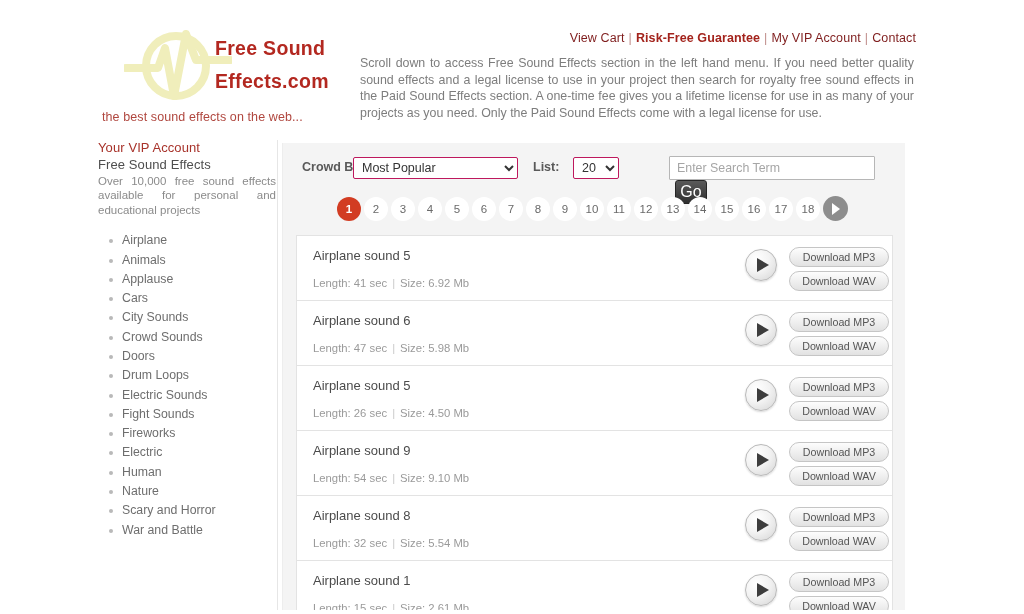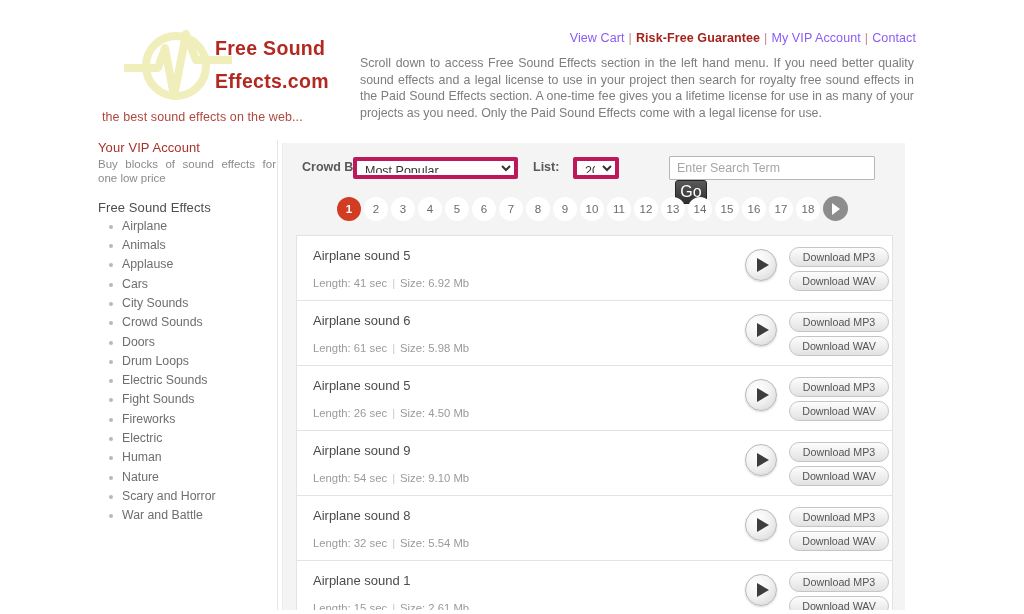--- a/index.html
+++ b/index.html
@@ -67,7 +67,7 @@
     letter-spacing: .1px;
   }
   .topnav a {
-    color: #8b5cf6;
+    color: #7f1d1d;
     text-decoration: none;
   }
   .topnav a.strong { font-weight: bold; color: #a3231c; }

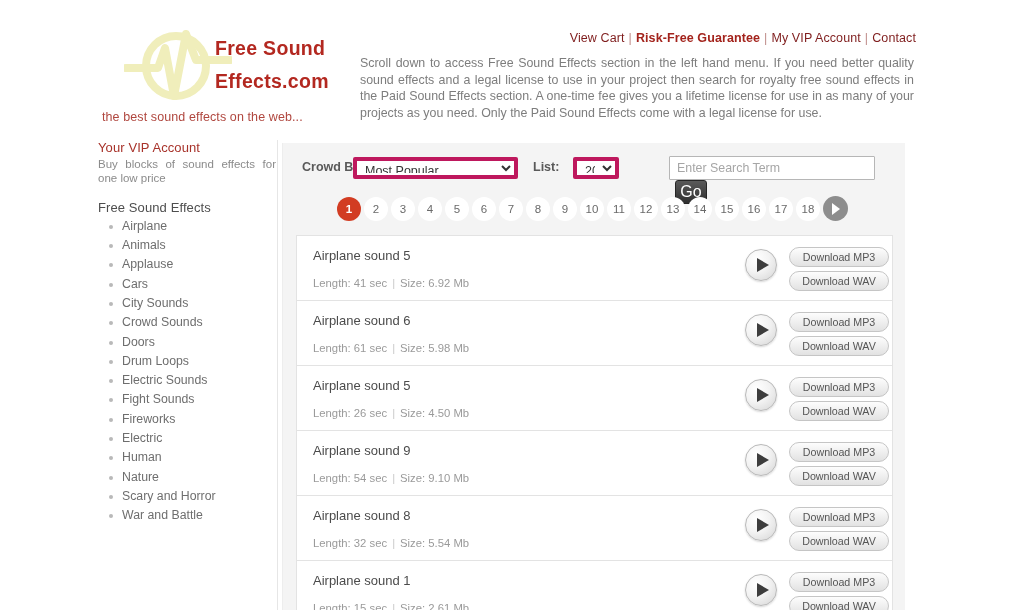--- a/index.html
+++ b/index.html
@@ -353,7 +353,6 @@
 
   <div class="sidebar">
     <div class="side-h">Your VIP Account</div>
-    <div class="side-p">Buy blocks of sound effects for one low price</div>
 
     <div class="side-h gray">Free Sound Effects</div>
 

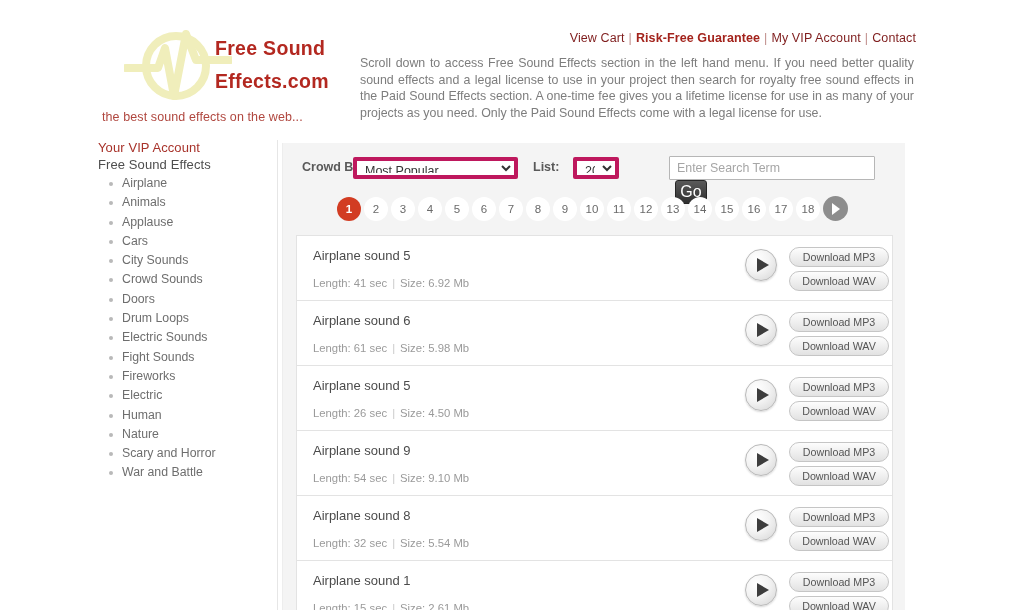--- a/index.html
+++ b/index.html
@@ -162,7 +162,7 @@
     font-size: 12.5px;
     color: #333;
     background: #ffffff;
-    border: 4px solid #be185d;
+    border: 1px solid #be185d;
     border-radius: 2px;
     padding: 2px 4px;
     height: 22px;

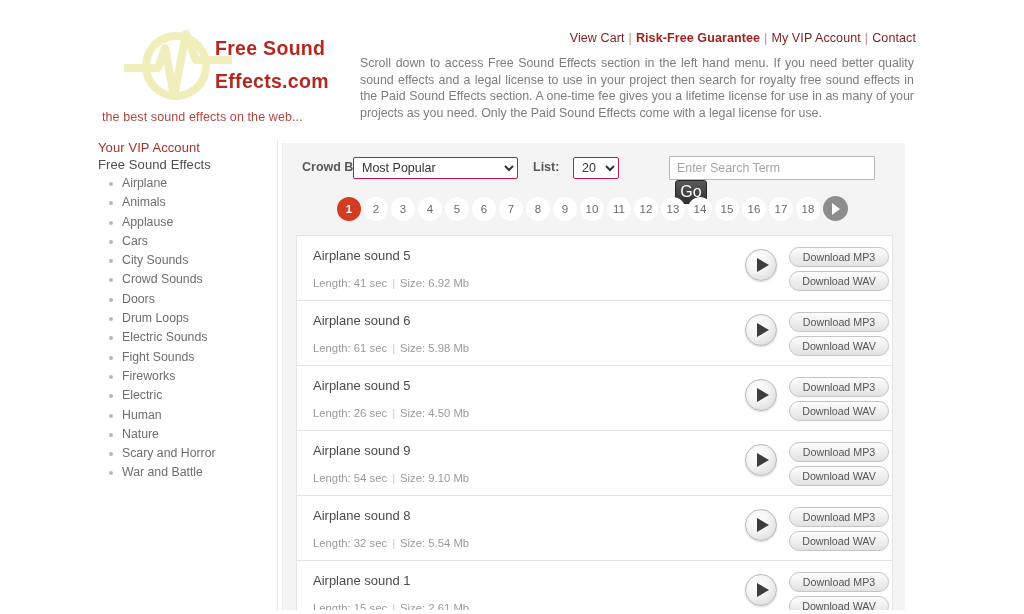--- a/index.html
+++ b/index.html
@@ -355,6 +355,7 @@
     <div class="side-h">Your VIP Account</div>
 
     <div class="side-h gray">Free Sound Effects</div>
+    <div class="side-p">Over 10,000 free sound effects available for personal and educational projects</div>
 
     <ul class="side-list" id="category-list">
         <li><span>Airplane</span></li>

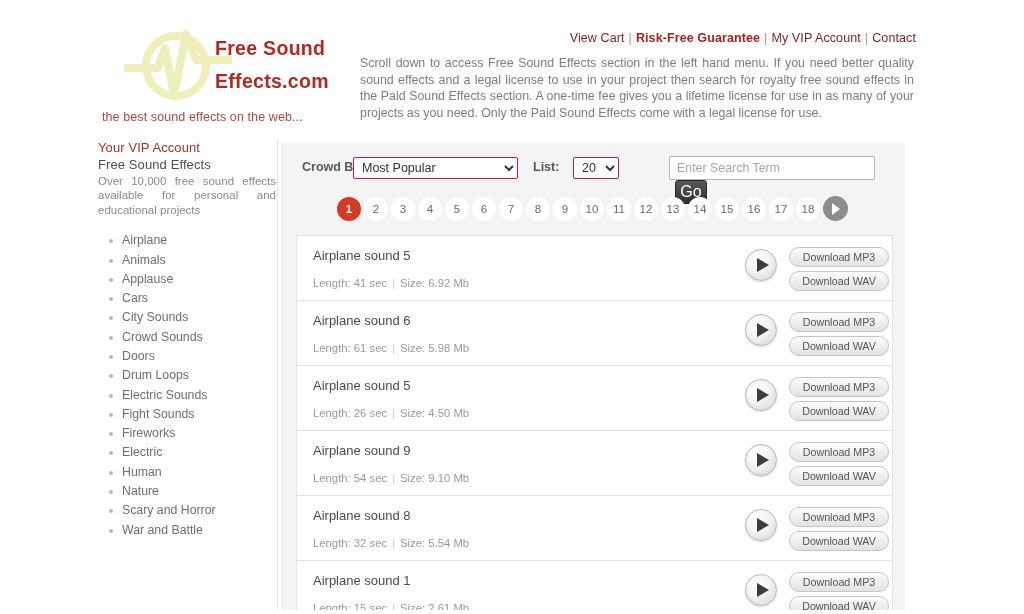--- a/index.html
+++ b/index.html
@@ -406,7 +406,7 @@
         </div>
         <div class="row">
           <div class="row-title">Airplane sound 6</div>
-          <div class="row-meta"><span>Length: 61 sec</span><span class="pipe">|</span><span>Size: 5.98 Mb</span></div>
+          <div class="row-meta"><span>Length: 47 sec</span><span class="pipe">|</span><span>Size: 5.98 Mb</span></div>
           <div class="play-btn"></div>
           <button class="dl dl-mp3">Download MP3</button>
           <button class="dl dl-wav">Download WAV</button>

